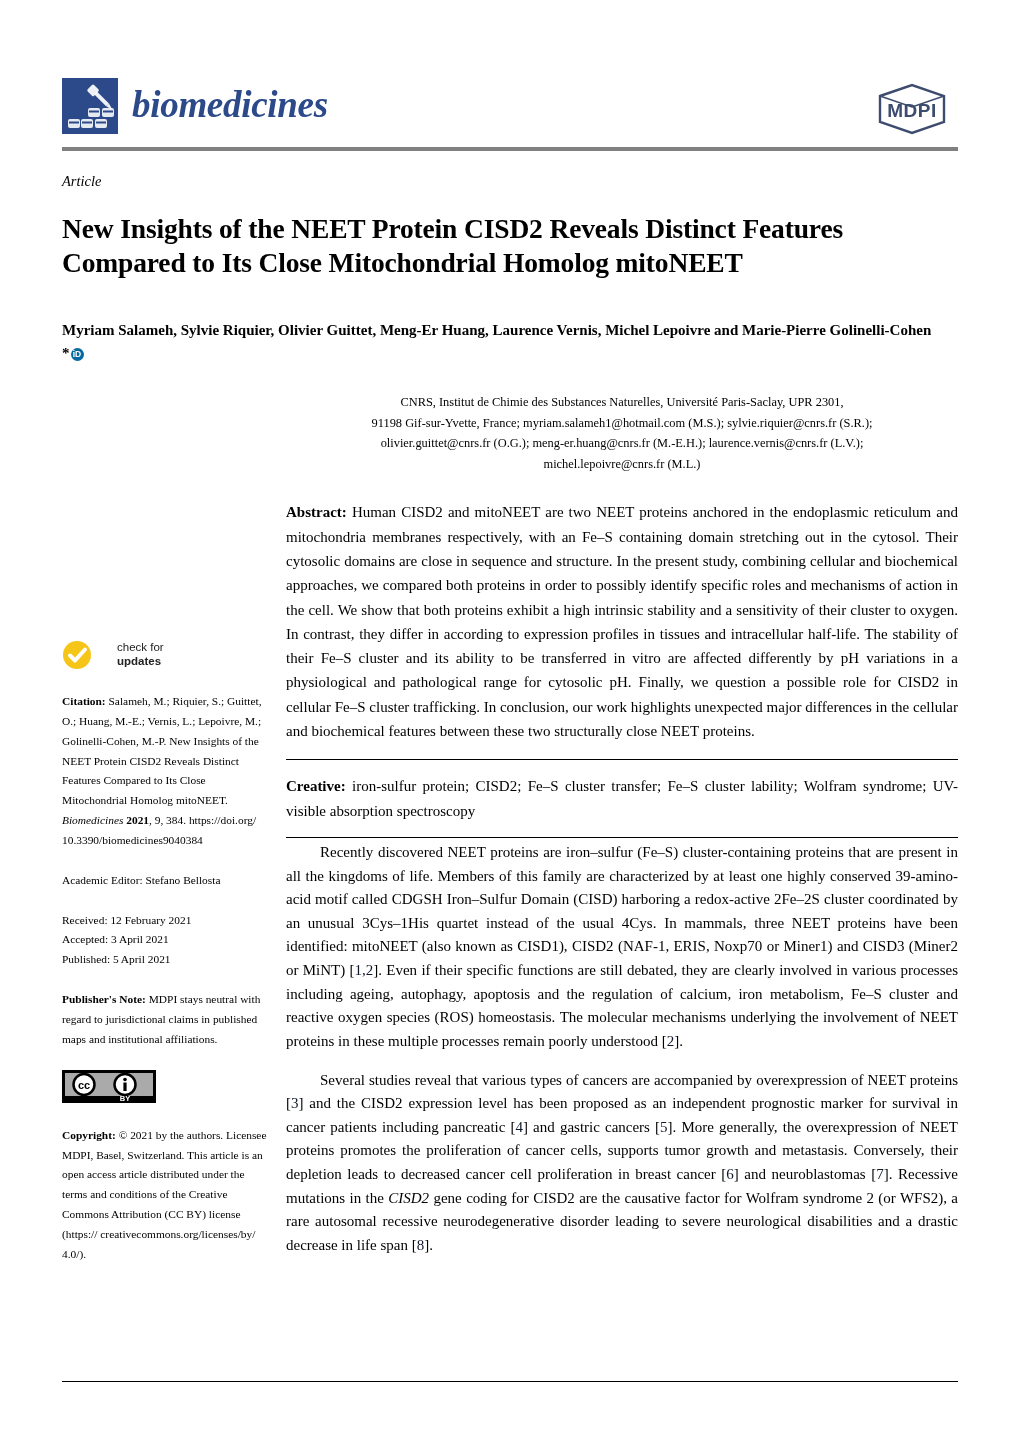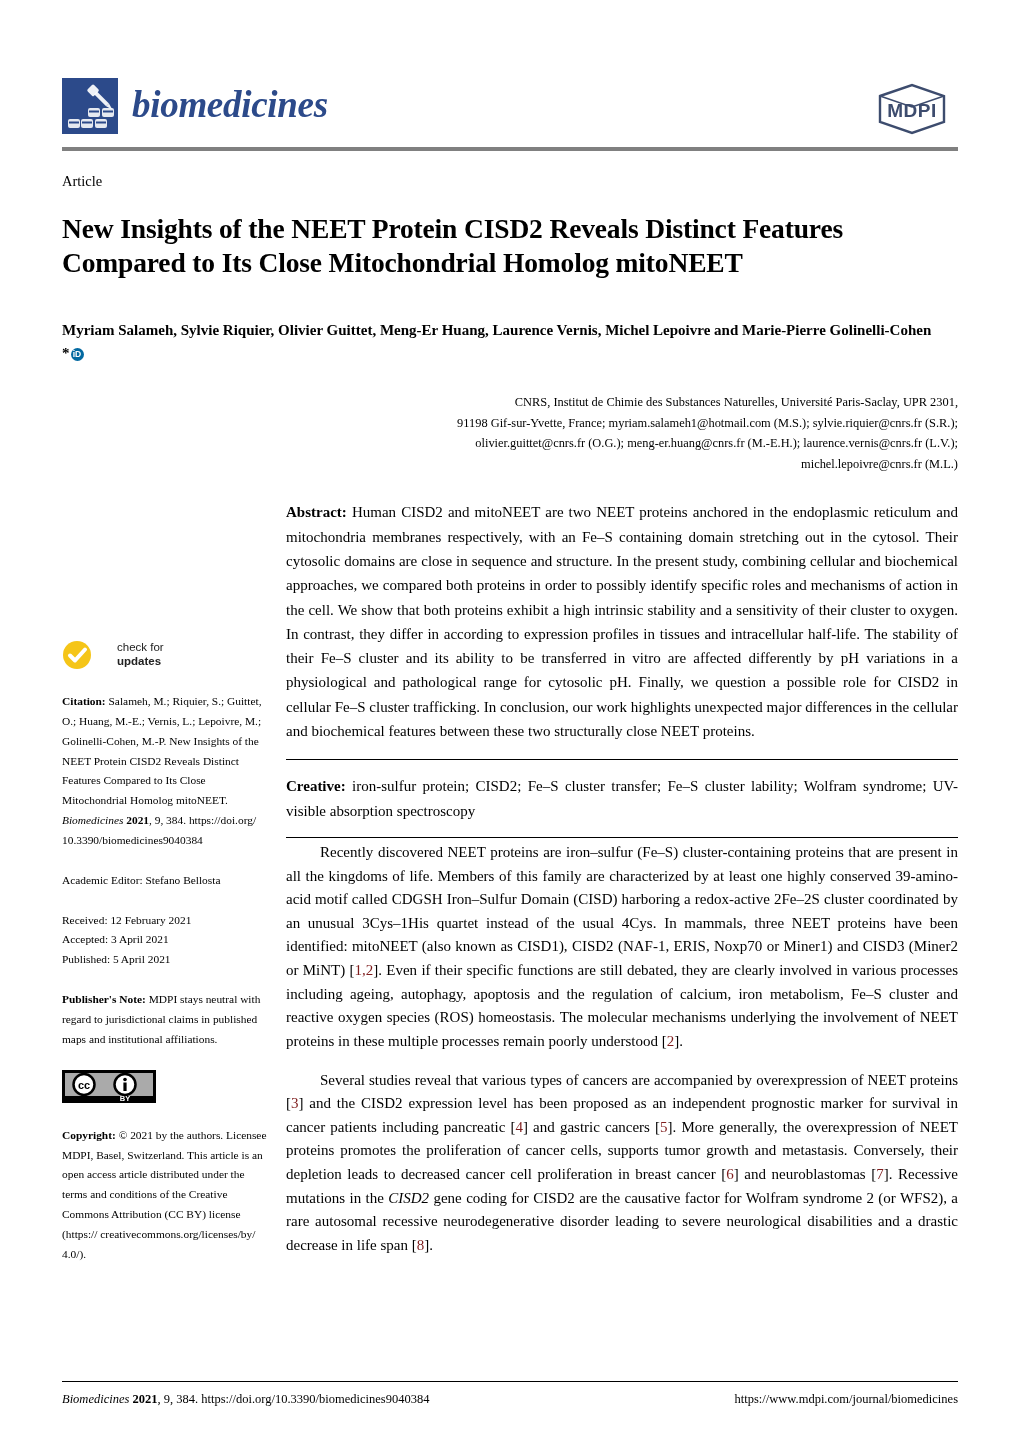--- a/index.html
+++ b/index.html
@@ -79,6 +79,7 @@
     position: absolute;
     left: 62px;
     top: 173px;
+    font-style: italic;
     font-size: 14.5px;
     color: #000;
   }

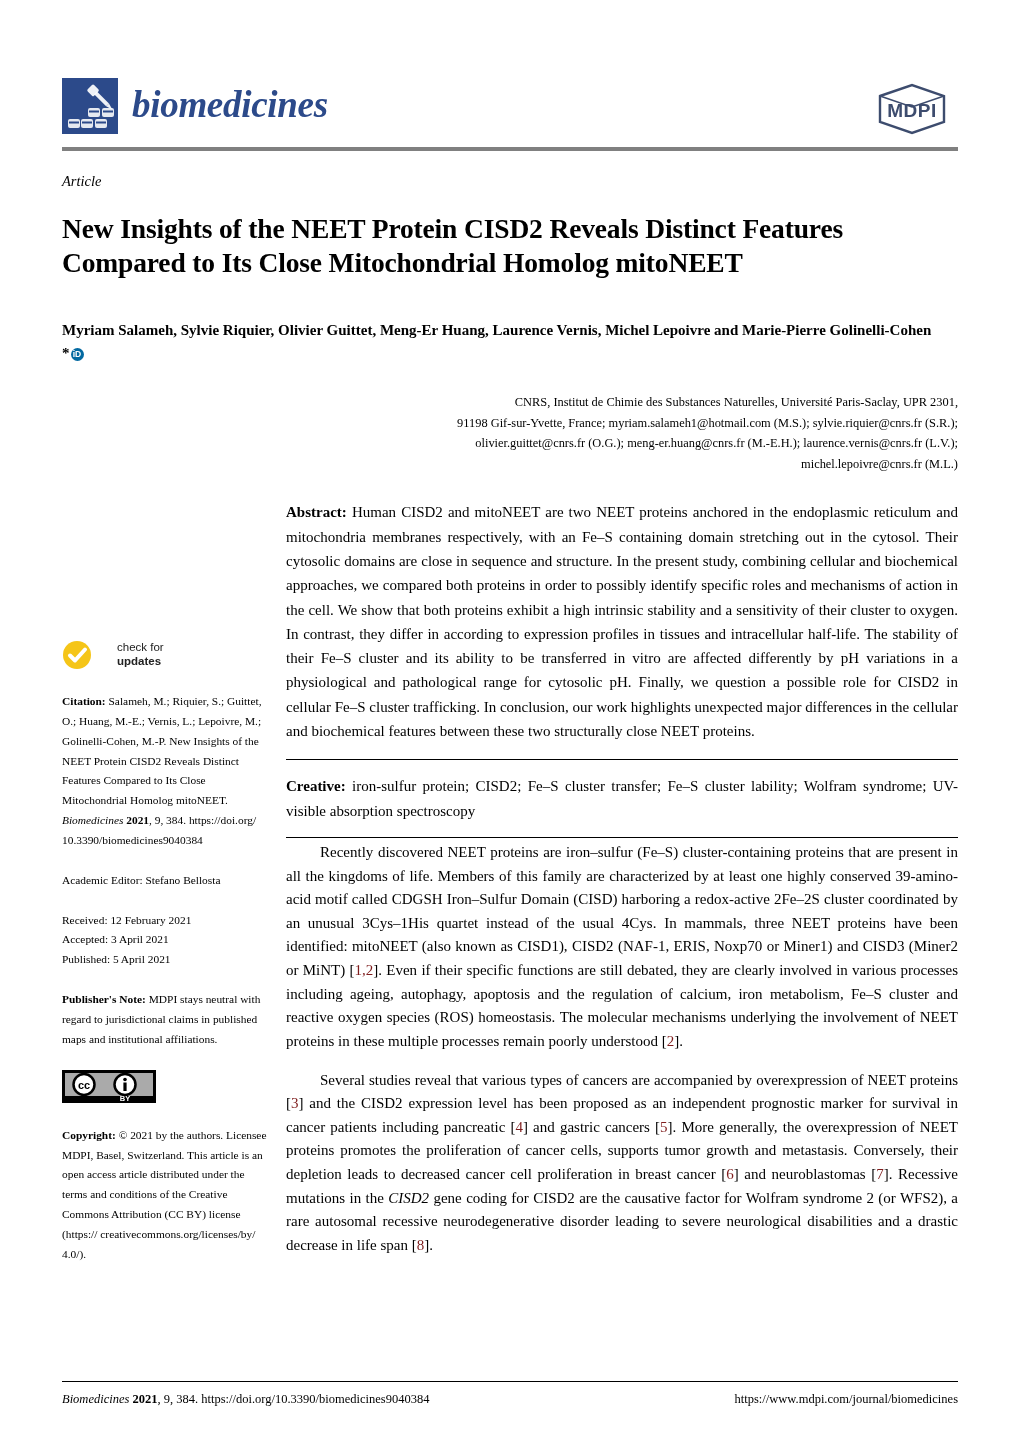--- a/index.html
+++ b/index.html
@@ -130,7 +130,7 @@
   .affiliations {
     font-size: 12.4px;
     line-height: 1.66;
-    text-align: right;
+    text-align: center;
   }
   .affil-corr {
     margin-top: 1px;

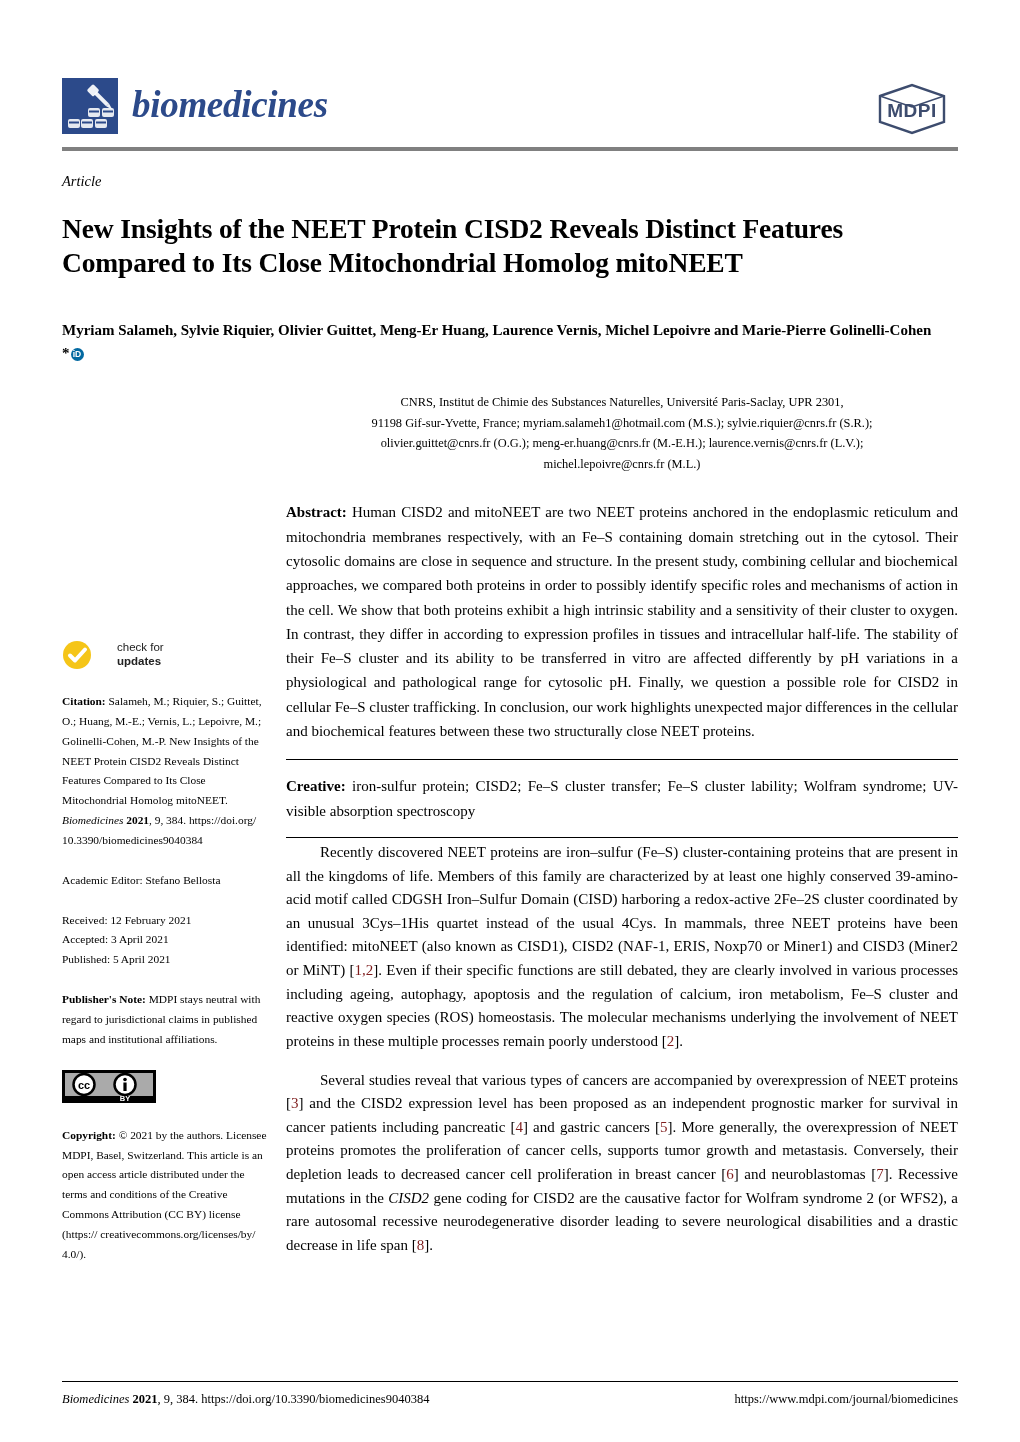--- a/index.html
+++ b/index.html
@@ -173,7 +173,7 @@
     text-align: justify;
     text-indent: 34px;
   }
-  .cite { color: #7f1d1d; }
+  .cite { color: #0f172a; }
   .ital { font-style: italic; }
 
   

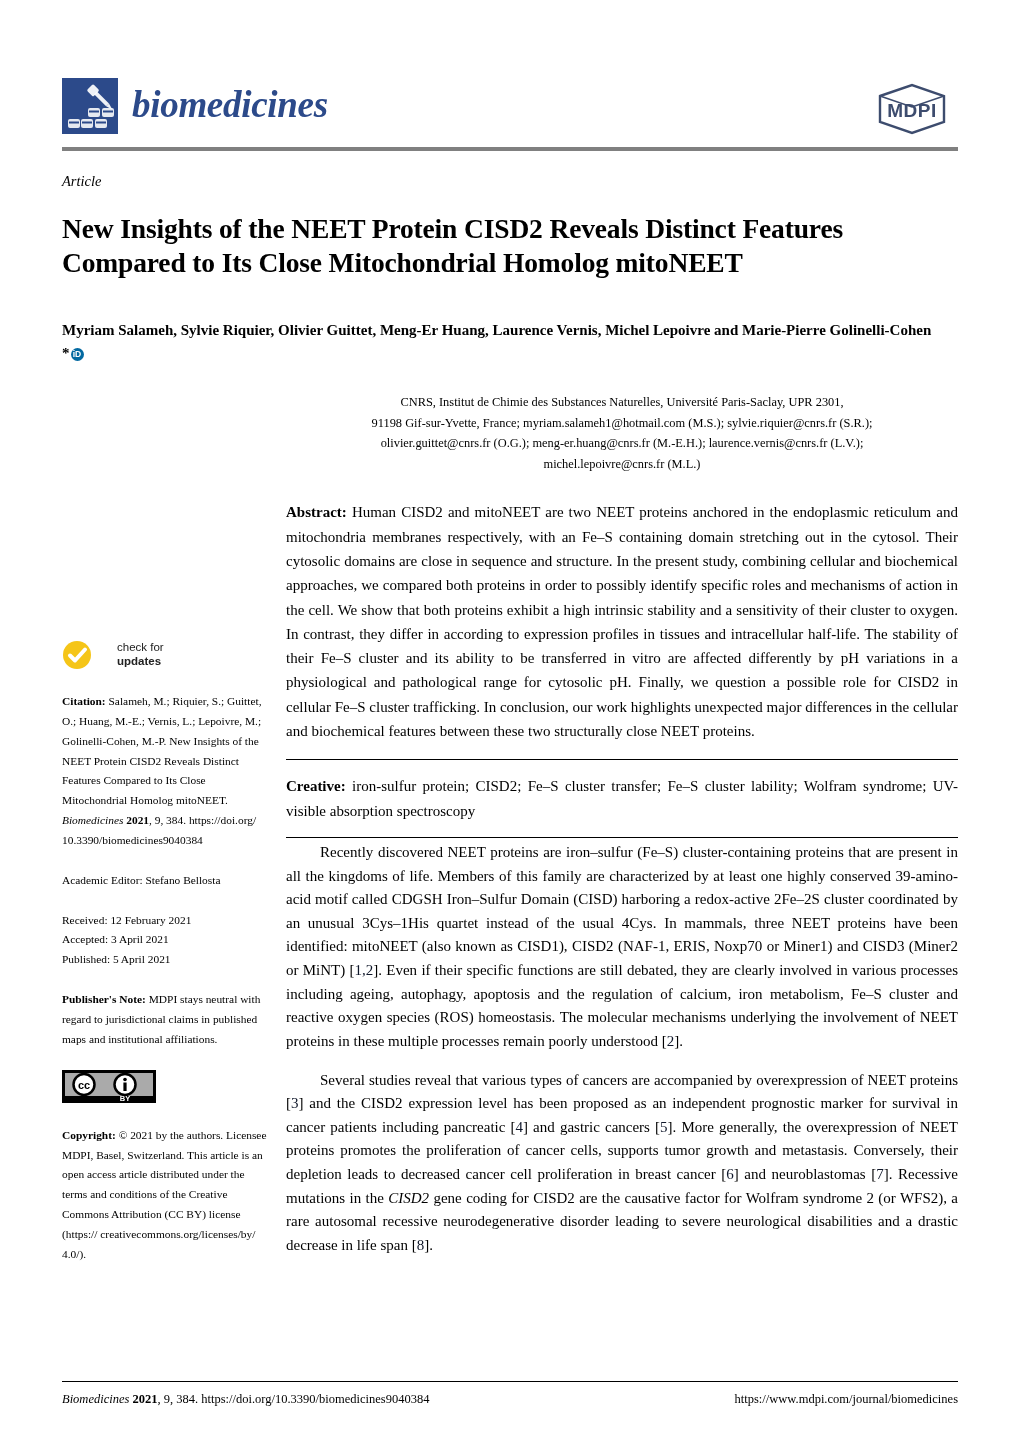--- a/index.html
+++ b/index.html
@@ -370,10 +370,6 @@
   </div>
 
   <div class="footer-rule"></div>
-  <div class="footer">
-    <div class="footer-left"><span class="ital">Biomedicines</span> <b>2021</b><span>, 9, 384. https://doi.org/10.3390/biomedicines9040384</span></div>
-    <div class="footer-right">https://www.mdpi.com/journal/biomedicines</div>
-  </div>
 
 </div>
 

